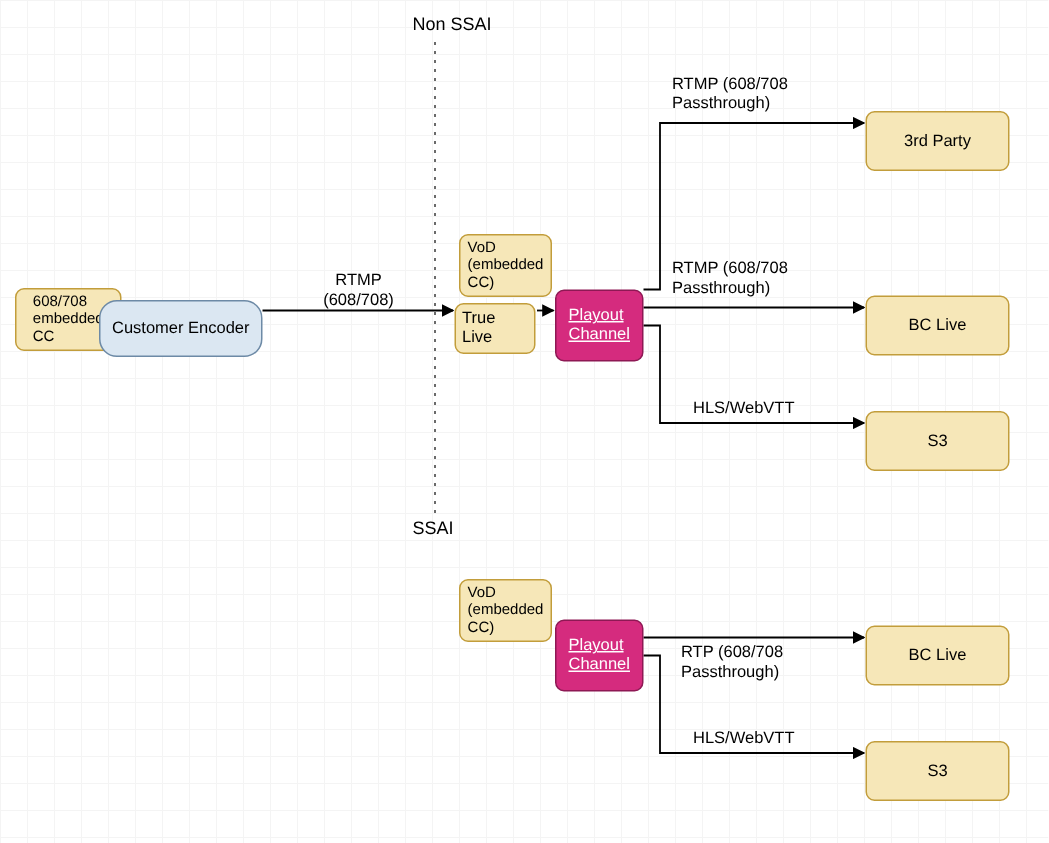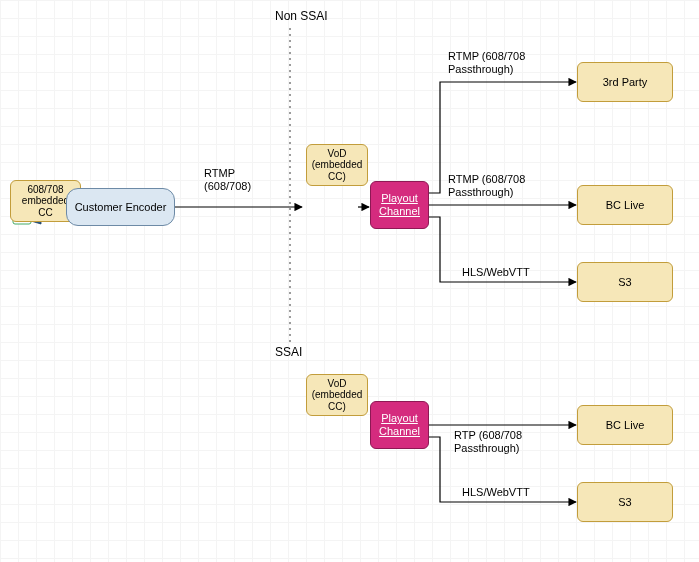--- a/index.html
+++ b/index.html
@@ -28,9 +28,9 @@
     display: flex;
     align-items: center;
     justify-content: center;
-    text-align: center;
     line-height: 1.15;
     padding: 2px 4px;
+    margin-top: 12px;
   }
   .yellow { background: #f6e7b8; border: 1px solid #c29d3b; border-radius: 6px; }
   .blue   { background: #dbe7f2; border: 1px solid #6d8aa6; border-radius: 12px; }

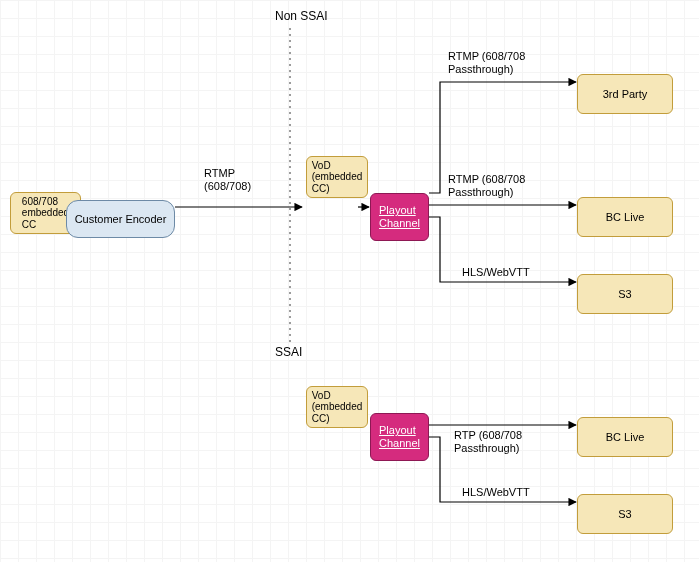--- a/index.html
+++ b/index.html
@@ -93,7 +93,7 @@
 
 <div class="node blue" style="left:66px; top:188px; width:109px; height:38px;">Customer Encoder</div>
 
-<div class="label" style="left:204px; top:167px; width:70px; text-align:left;">RTMP<br>(608/708)</div>
+<div class="label" style="left:204px; top:181px; width:70px; text-align:center;">RTMP<br>(608/708)</div>
 
 
 <div class="node yellow" style="left:306px; top:144px; width:62px; height:42px; font-size:10px; z-index:2;">VoD<br>(embedded<br>CC)</div>

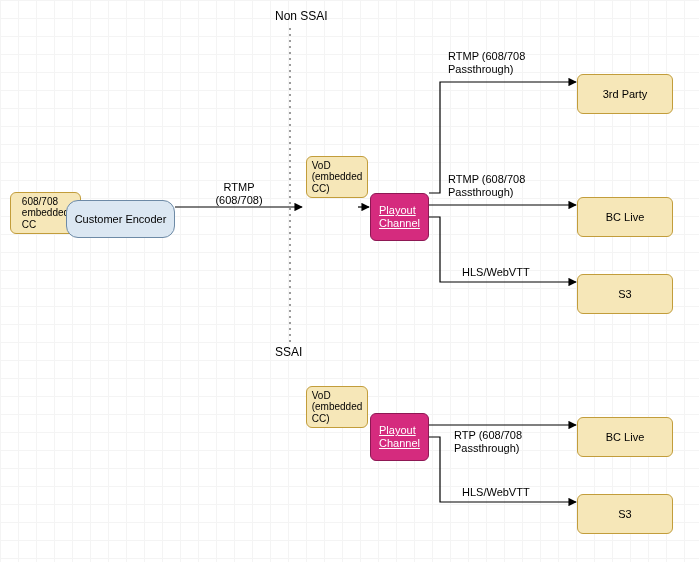--- a/index.html
+++ b/index.html
@@ -95,6 +95,7 @@
 
 <div class="label" style="left:204px; top:181px; width:70px; text-align:center;">RTMP<br>(608/708)</div>
 
+<div class="node yellow" style="left:303px; top:190px; width:54px; height:34px;">True Live</div>
 
 <div class="node yellow" style="left:306px; top:144px; width:62px; height:42px; font-size:10px; z-index:2;">VoD<br>(embedded<br>CC)</div>
 

